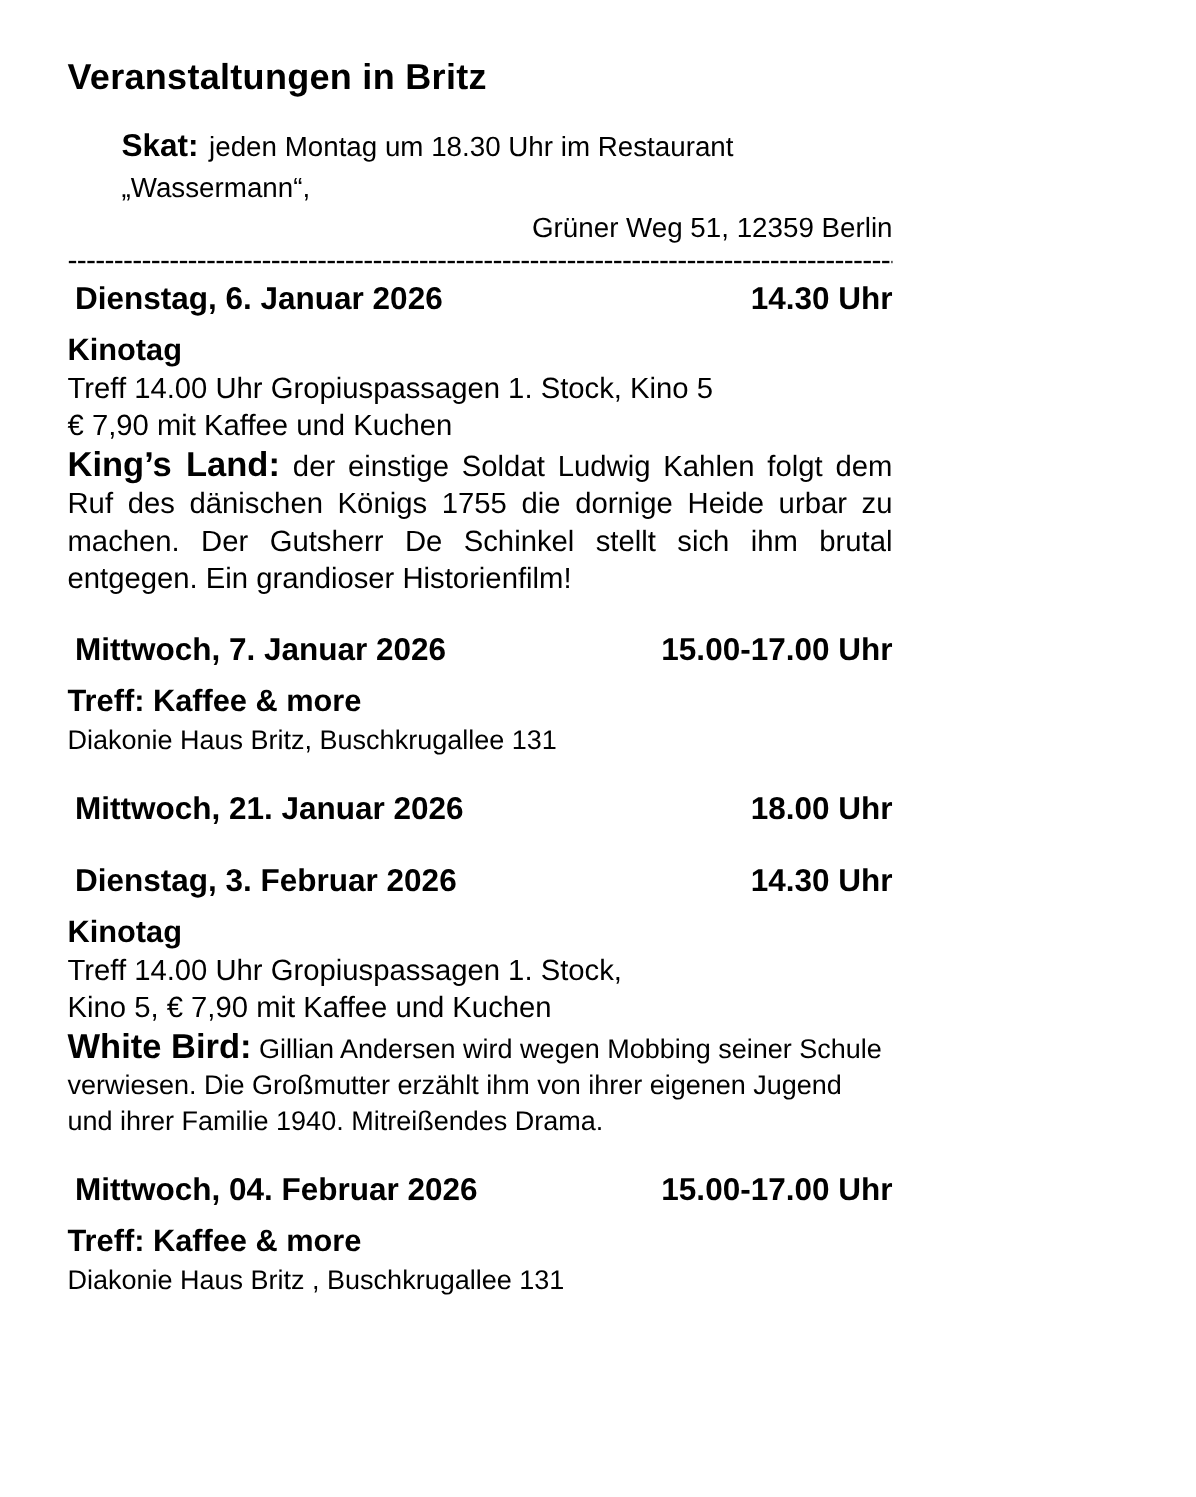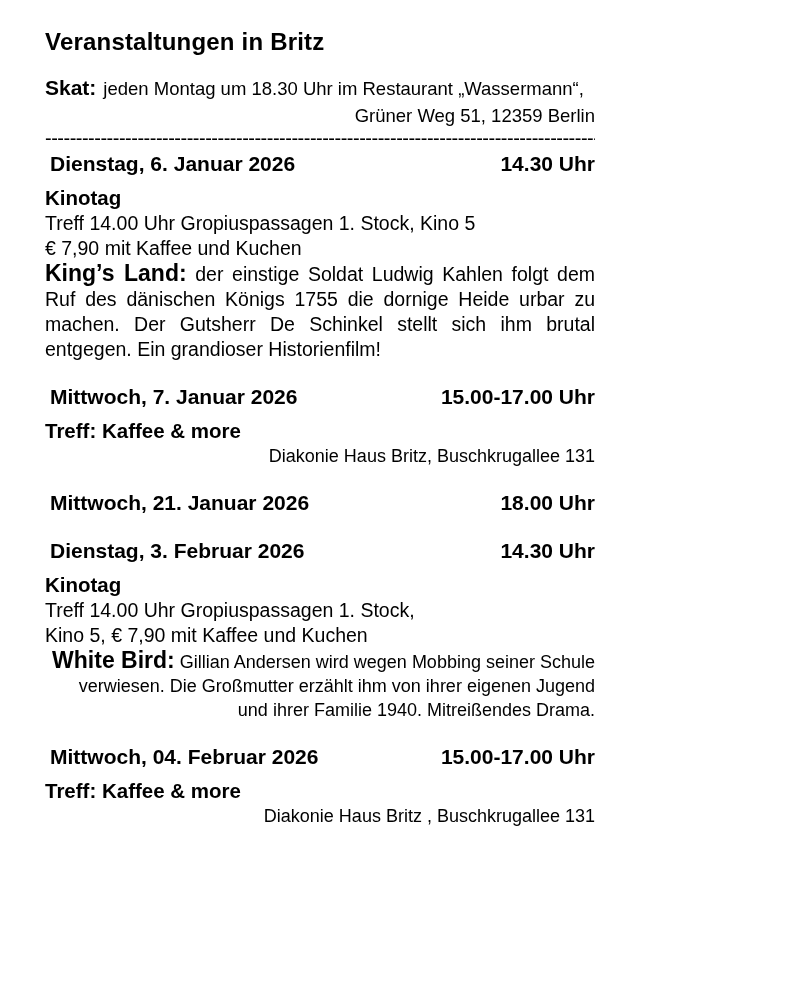--- a/index.html
+++ b/index.html
@@ -8,7 +8,7 @@
     width: 655px;
     height: 998px;
     box-sizing: border-box;
-    padding: 26px 60px 0 45px;
+    padding: 36px 60px 0 45px;
     background: #ffffff;
     color: #000000;
     font-family: "Liberation Sans", "DejaVu Sans", sans-serif;

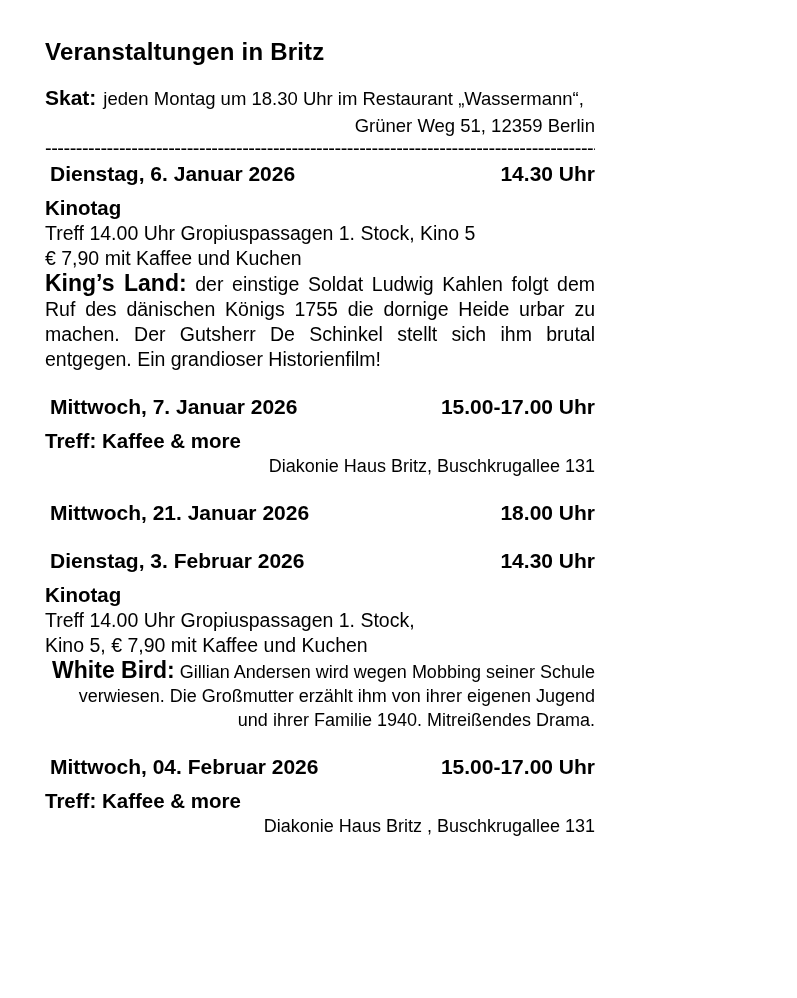--- a/index.html
+++ b/index.html
@@ -35,6 +35,7 @@
     margin-top: 16px;
     font-size: 18.5px;
     line-height: 27px;
+    margin-left: 36px;
   }
   .skat .label {
     font-size: 21px;

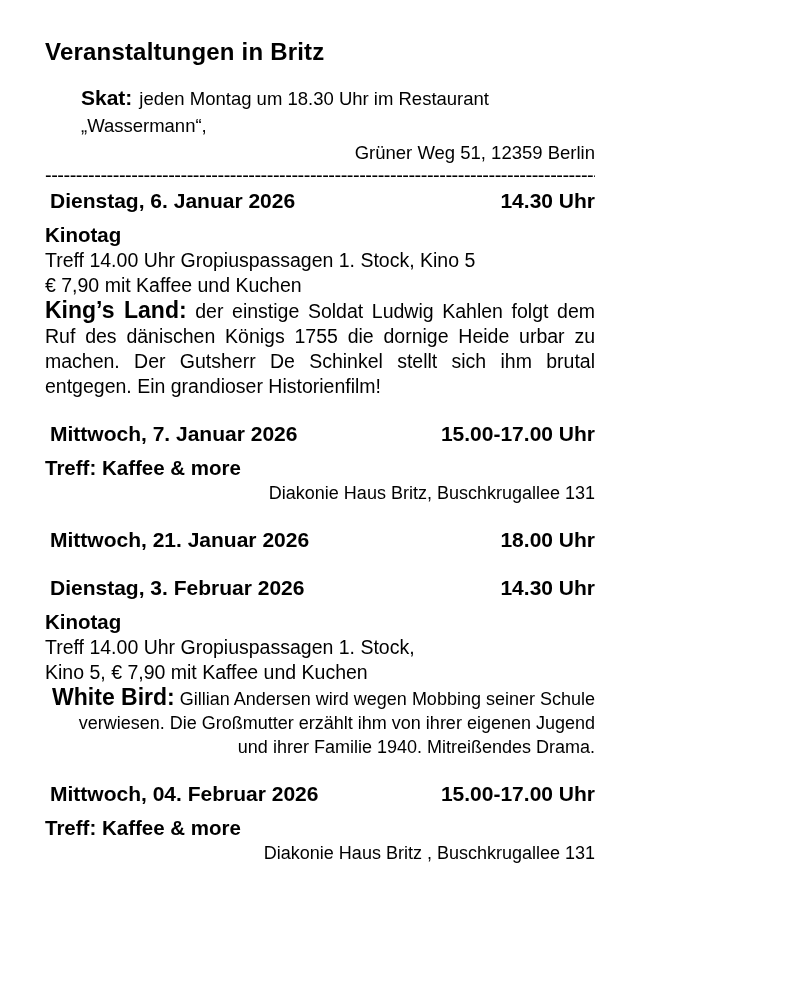--- a/index.html
+++ b/index.html
@@ -77,7 +77,6 @@
   .line.small {
     font-size: 18px;
     line-height: 24px;
-    text-align: right;
   }
   .line.justify { text-align: justify; }
   .line b { font-size: 23px; }

